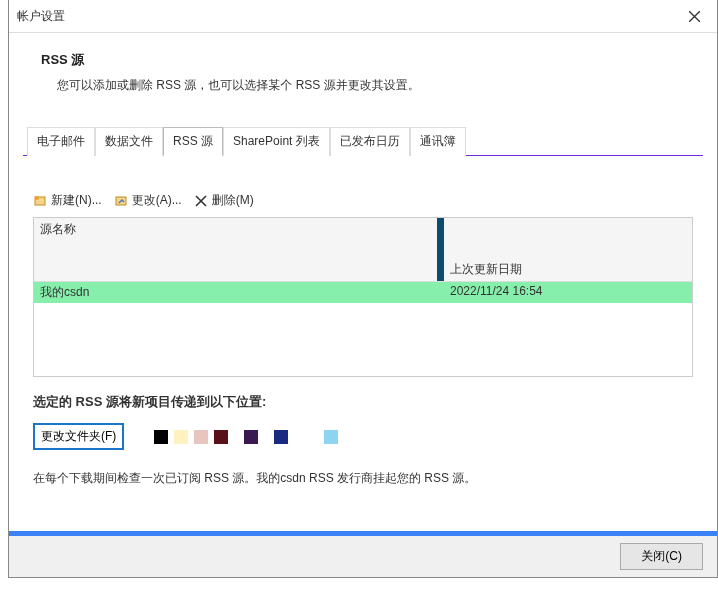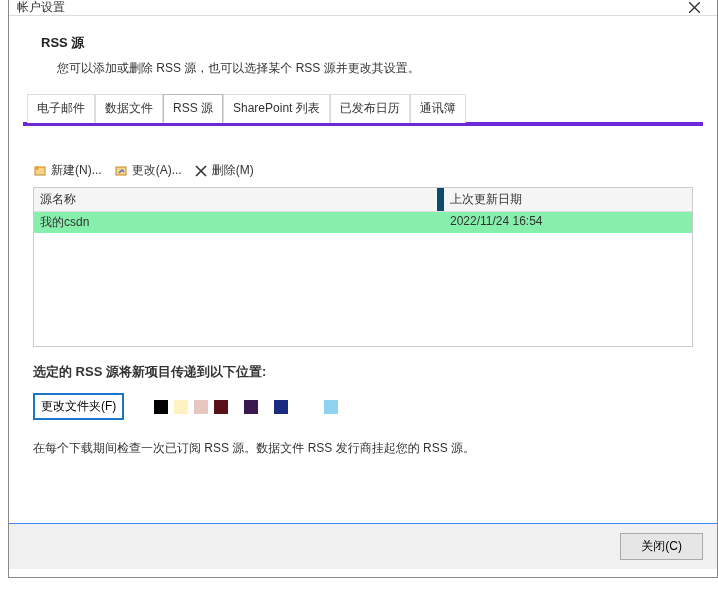--- a/index.html
+++ b/index.html
@@ -24,7 +24,7 @@
       position: relative;
     }
     .titlebar {
-      height: 16px;
+      height: 33px;
       display: flex;
       align-items: center;
       justify-content: space-between;

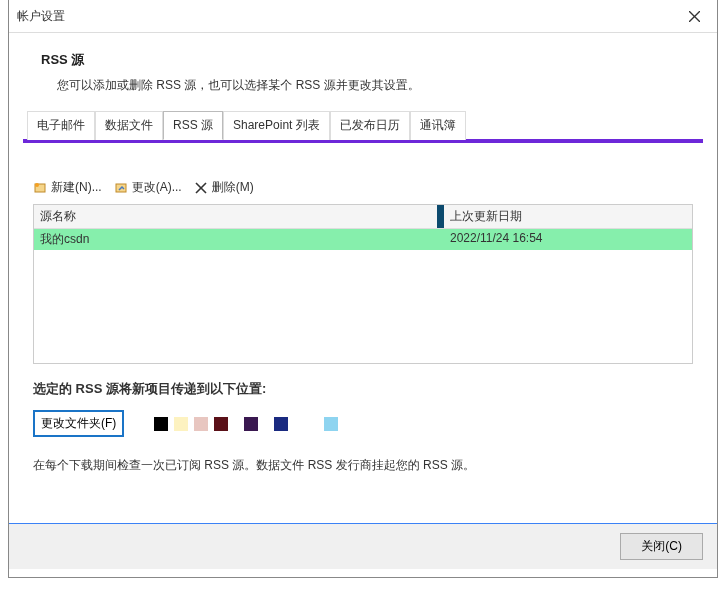--- a/index.html
+++ b/index.html
@@ -43,8 +43,8 @@
     .header-desc { font-size: 12px; color: #333; padding-left: 16px; }
     .tabs {
       display: flex;
-      margin: 6px 14px 0 14px;
-      border-bottom: 4px solid #6d28d9;
+      margin: 22px 14px 0 14px;
+      border-bottom: 1px solid #6d28d9;
       padding-left: 4px;
     }
     .tab {

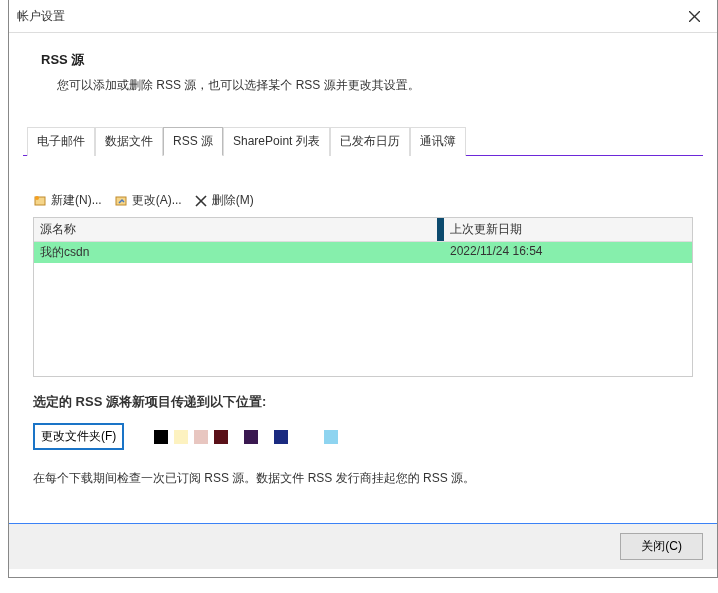--- a/index.html
+++ b/index.html
@@ -94,7 +94,7 @@
       color: #333;
     }
     .th-name { flex: 0 0 410px; border-right: 7px solid #0c4a6e; }
-    .th-date { flex: 1; }
+    .th-date { flex: 1; margin-top: 40px; }
     .table-row {
       display: flex;
       font-size: 12px;

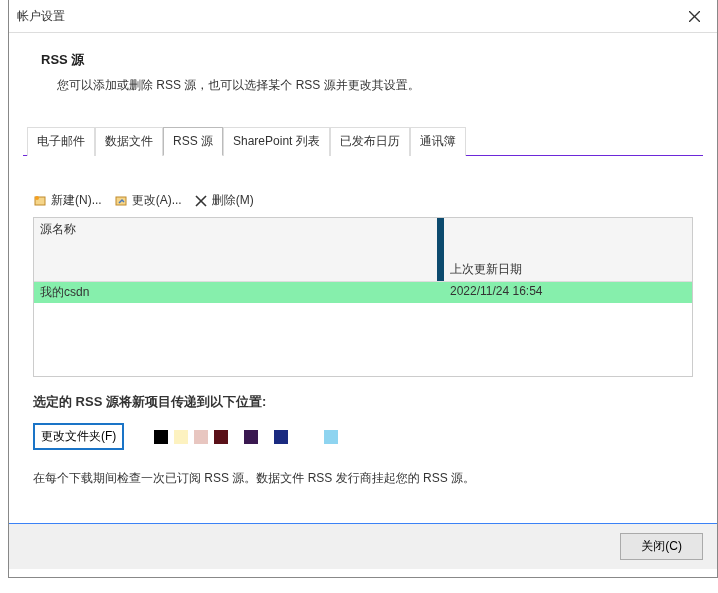--- a/index.html
+++ b/index.html
@@ -221,7 +221,7 @@
   </div>
 
   <div class="note-text">
-    <span>在每个下载期间检查一次已订阅 RSS 源。数据文件 RSS 发行商挂起您的 RSS 源。</span>
+    <span>在每个下载期间检查一次已订阅 RSS 源。我的csdn RSS 发行商挂起您的 RSS 源。</span>
   </div>
 
   <div class="footer">

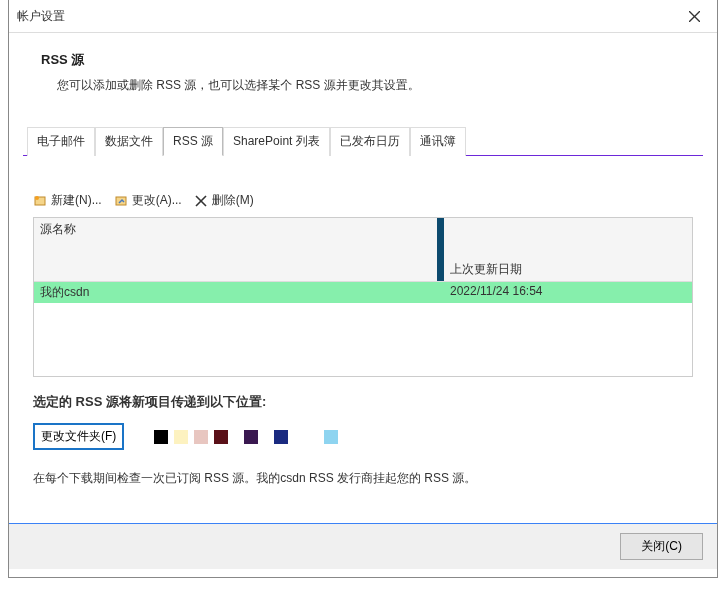--- a/index.html
+++ b/index.html
@@ -118,10 +118,10 @@
     .note-text { margin: 20px 24px 0 24px; font-size: 12px; color: #333; }
     .footer {
       position: absolute;
-      bottom: 8px; left: 0; right: 0;
+      bottom: 0; left: 0; right: 0;
       height: 46px;
       background: #f0f0f0;
-      border-top: 1px solid #3b82f6;
+      border-top: 5px solid #3b82f6;
       display: flex;
       justify-content: flex-end;
       align-items: center;

